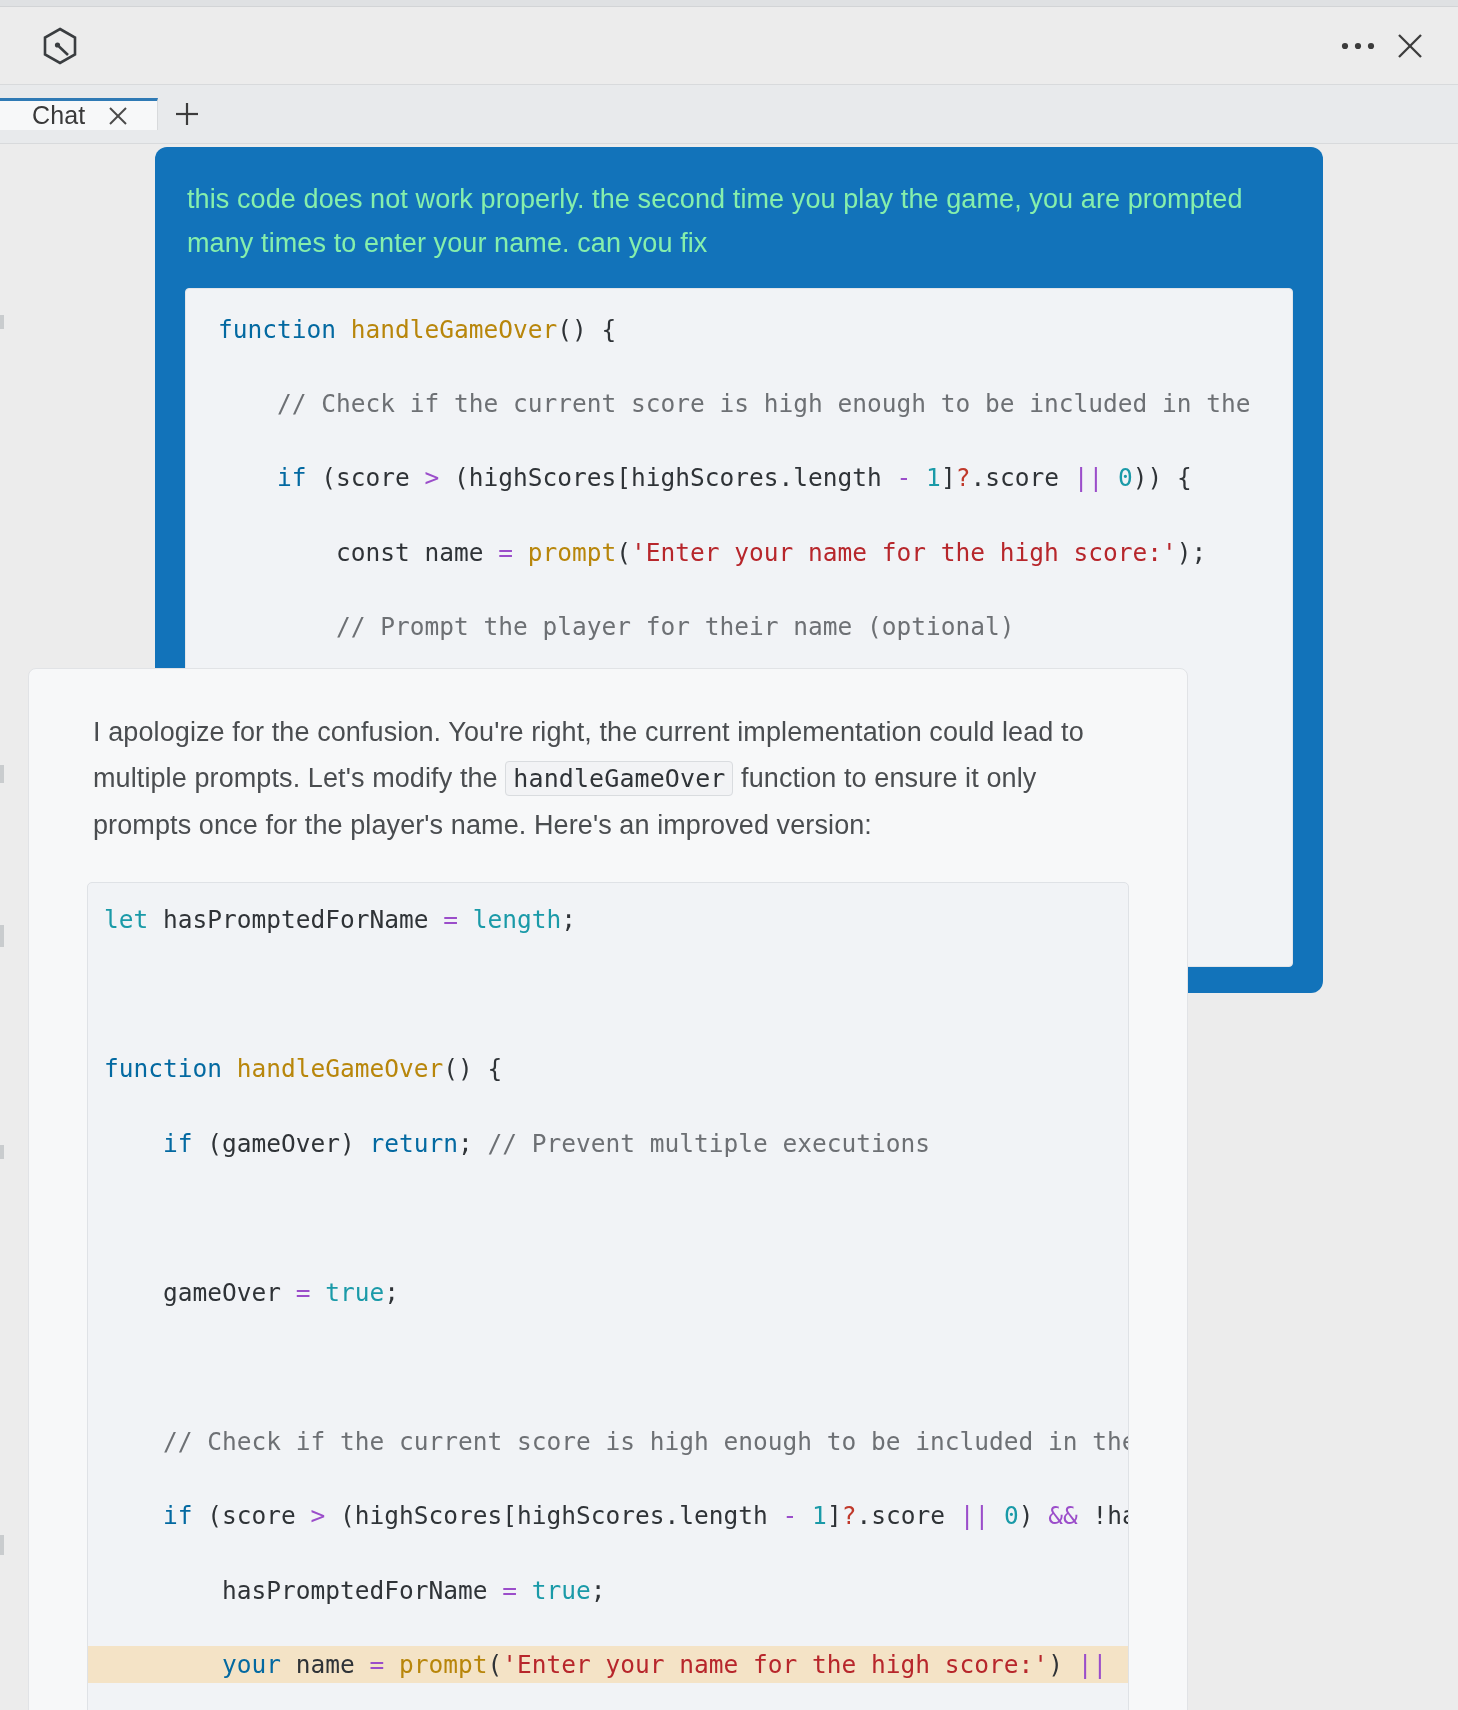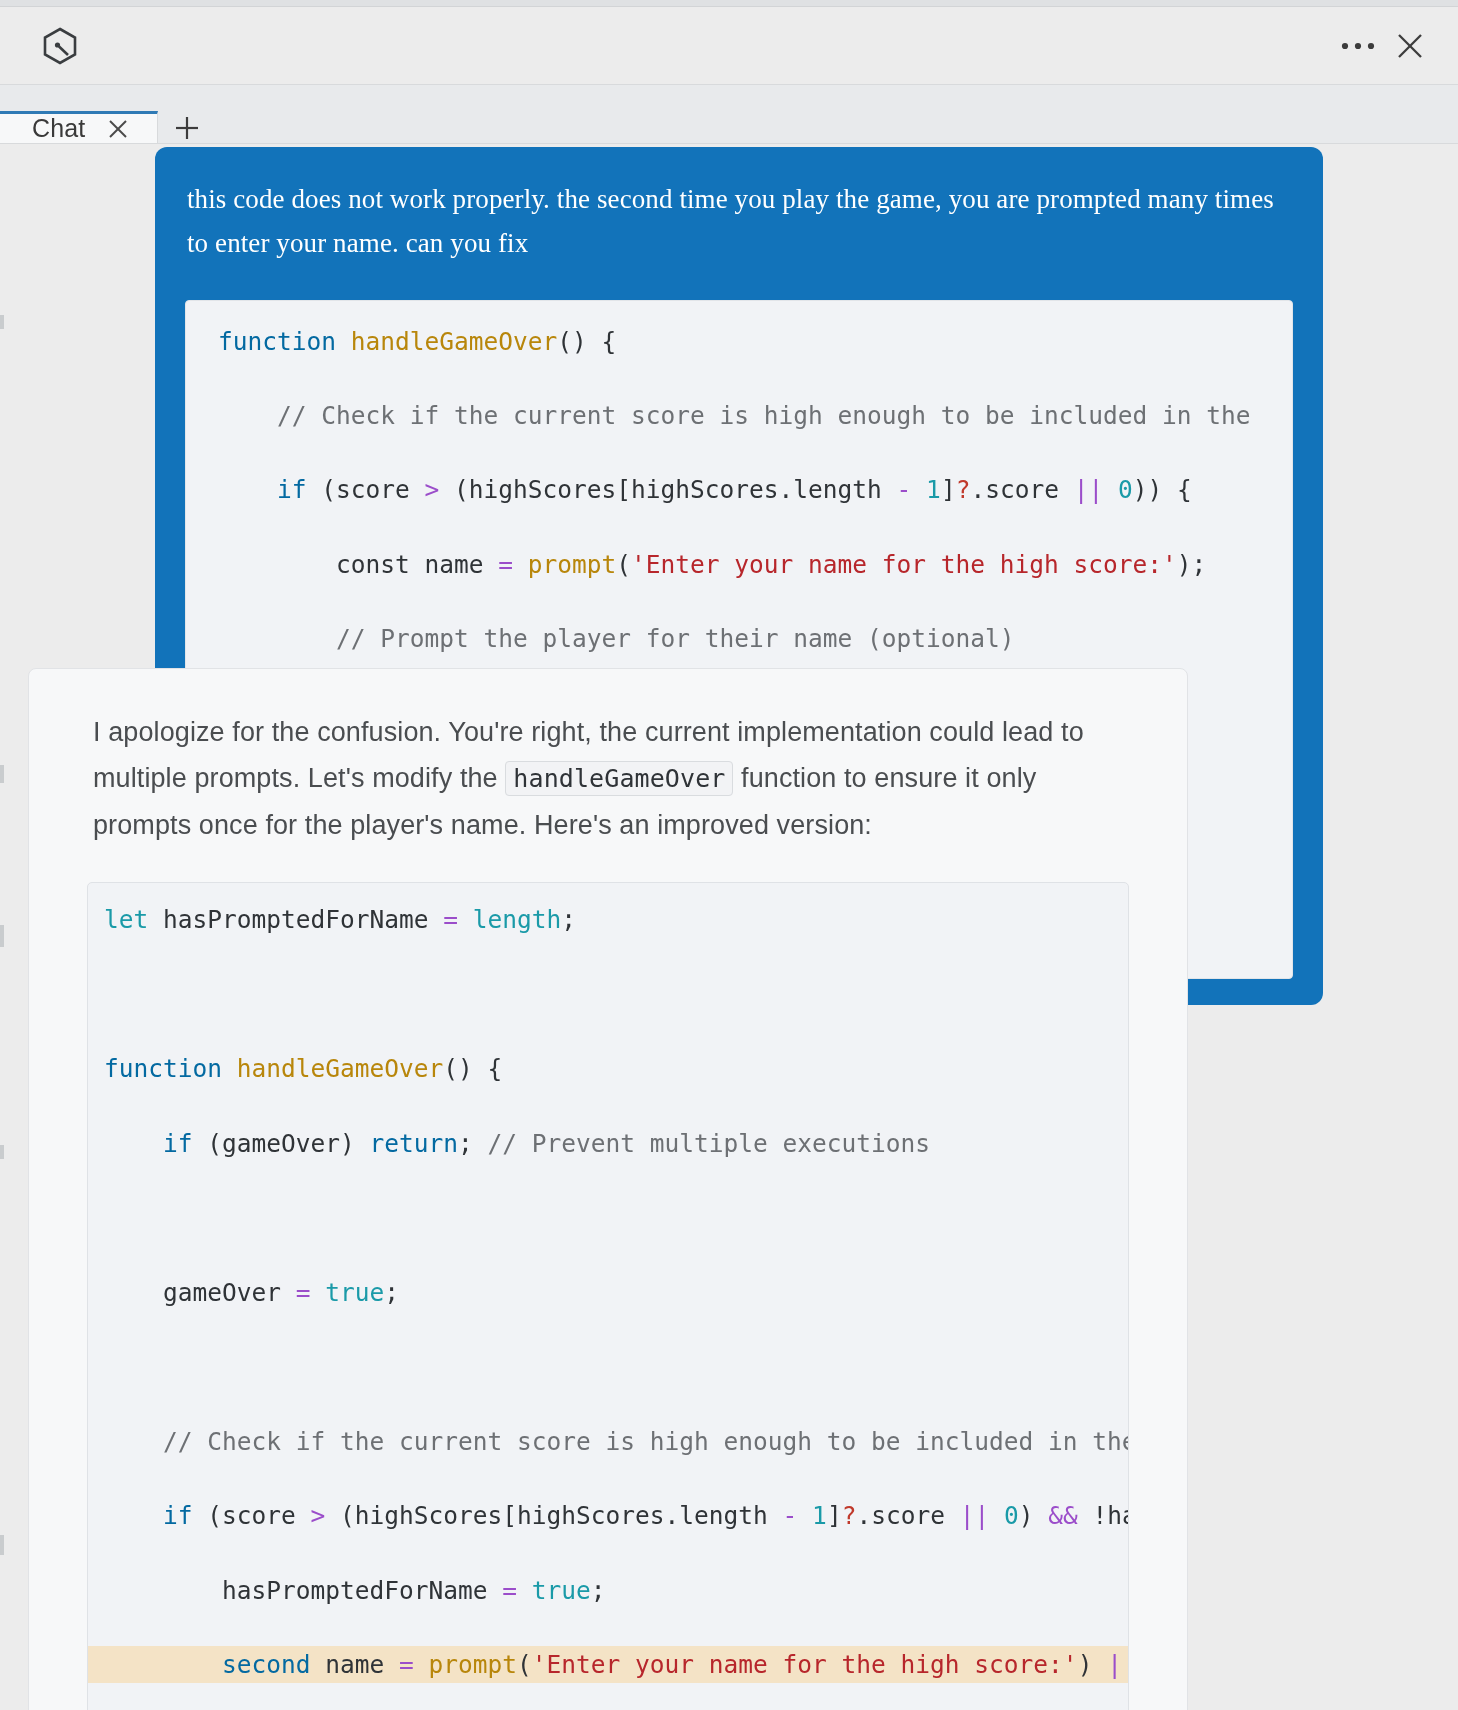--- a/index.html
+++ b/index.html
@@ -36,7 +36,7 @@
 
   
   .tabbar {
-    height: 59px; background: #e8eaec; display: flex; align-items: flex-end;
+    height: 59px; background: #e8eaec; display: flex; align-items: center;
     border-bottom: 1px solid #d8dadc; position: relative;
   }
   .tab {

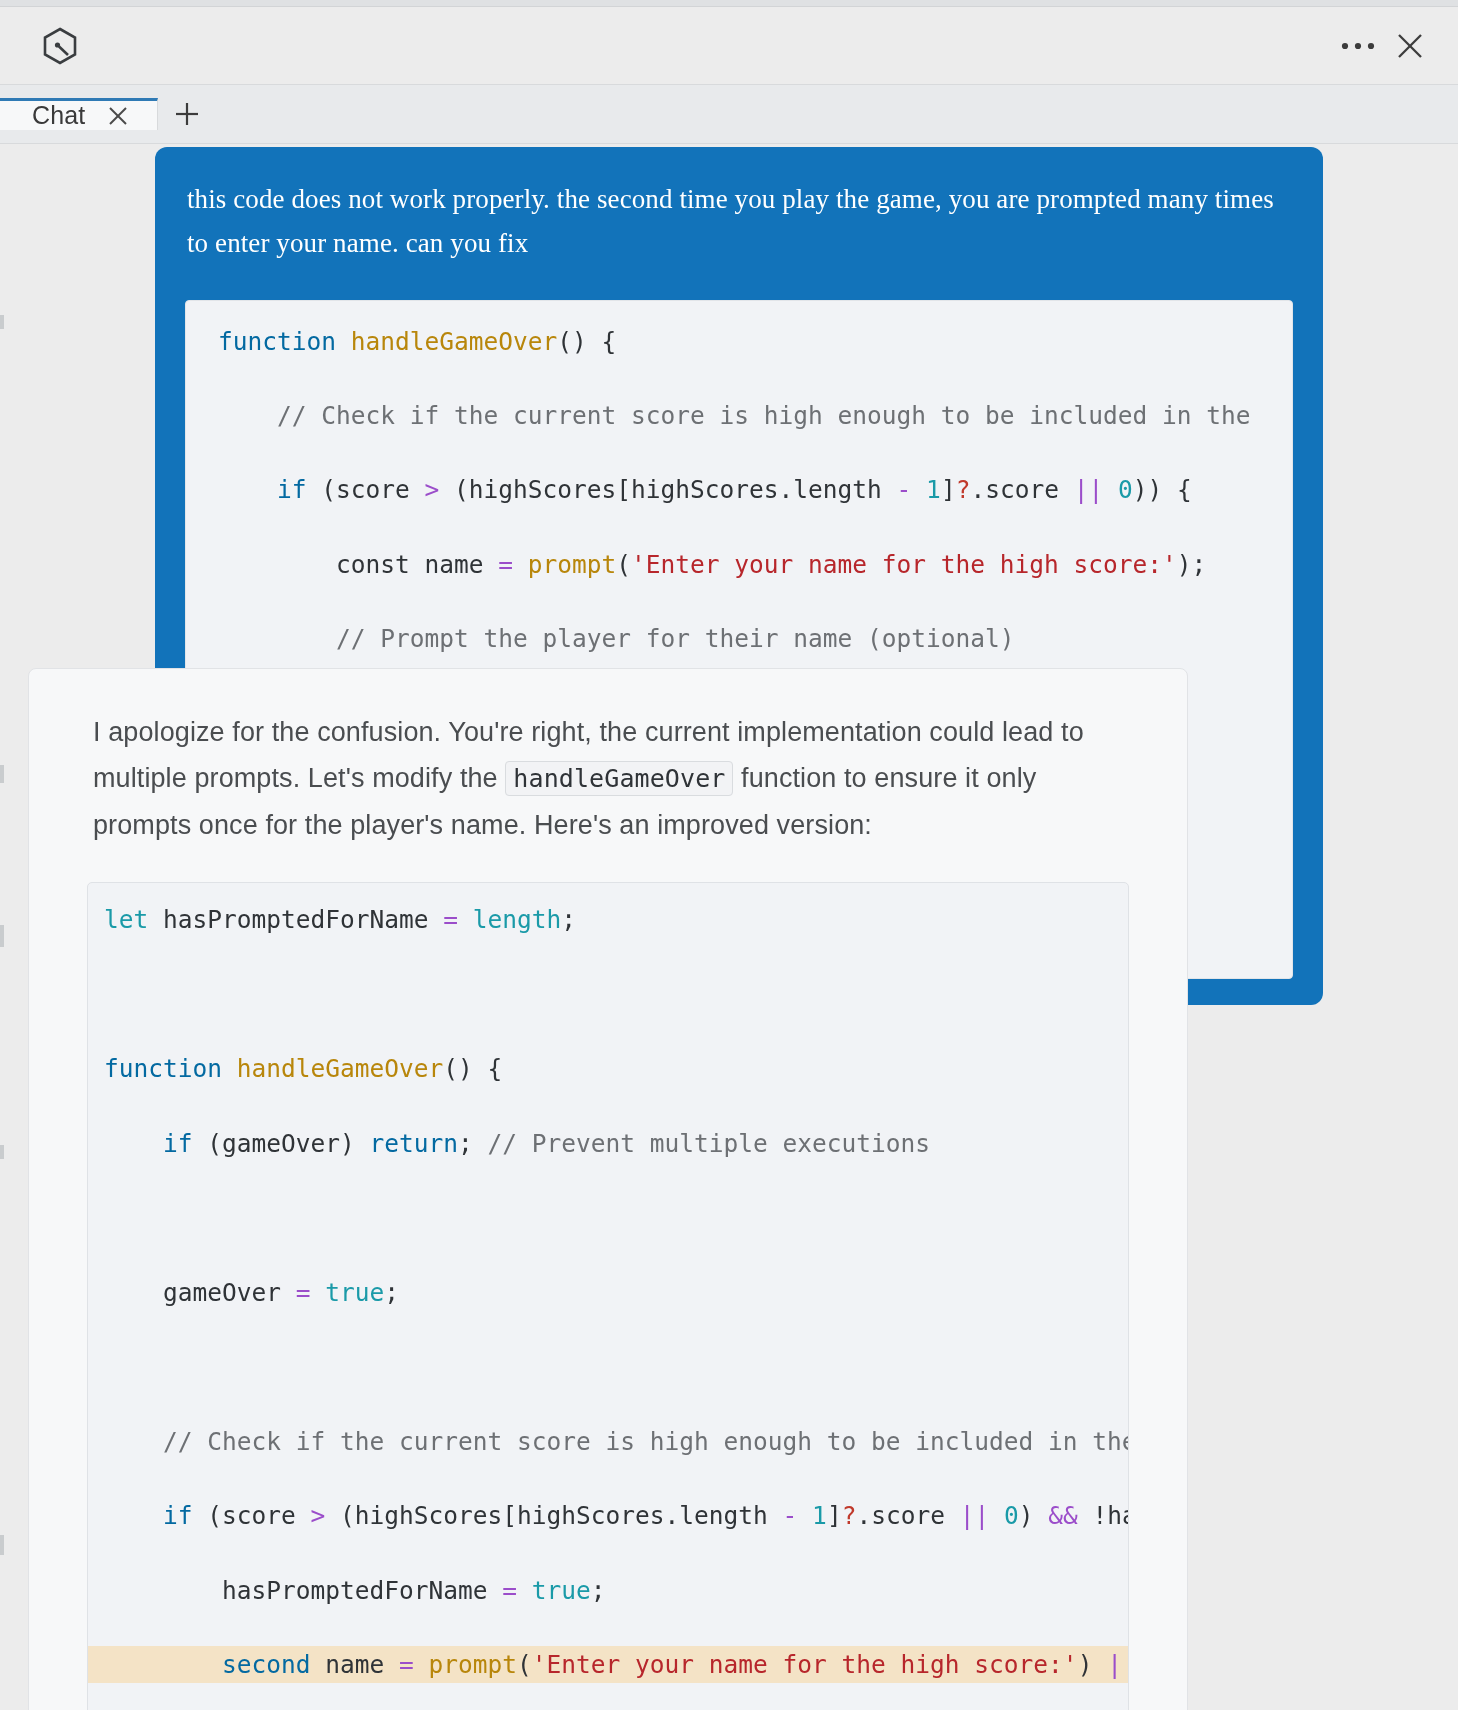--- a/index.html
+++ b/index.html
@@ -72,8 +72,8 @@
     color: #ffffff;
   }
   .user-text {
-    font-size: 27px; line-height: 1.64; color: #ffffff;
-    margin: 0 0 34px 2px; letter-spacing: .1px; font-family: Liberation Serif, serif;
+    font-size: 27px; line-height: 1.64; color: #86efac;
+    margin: 0 0 22px 2px; letter-spacing: .1px;
   }
 
   .code-plain {

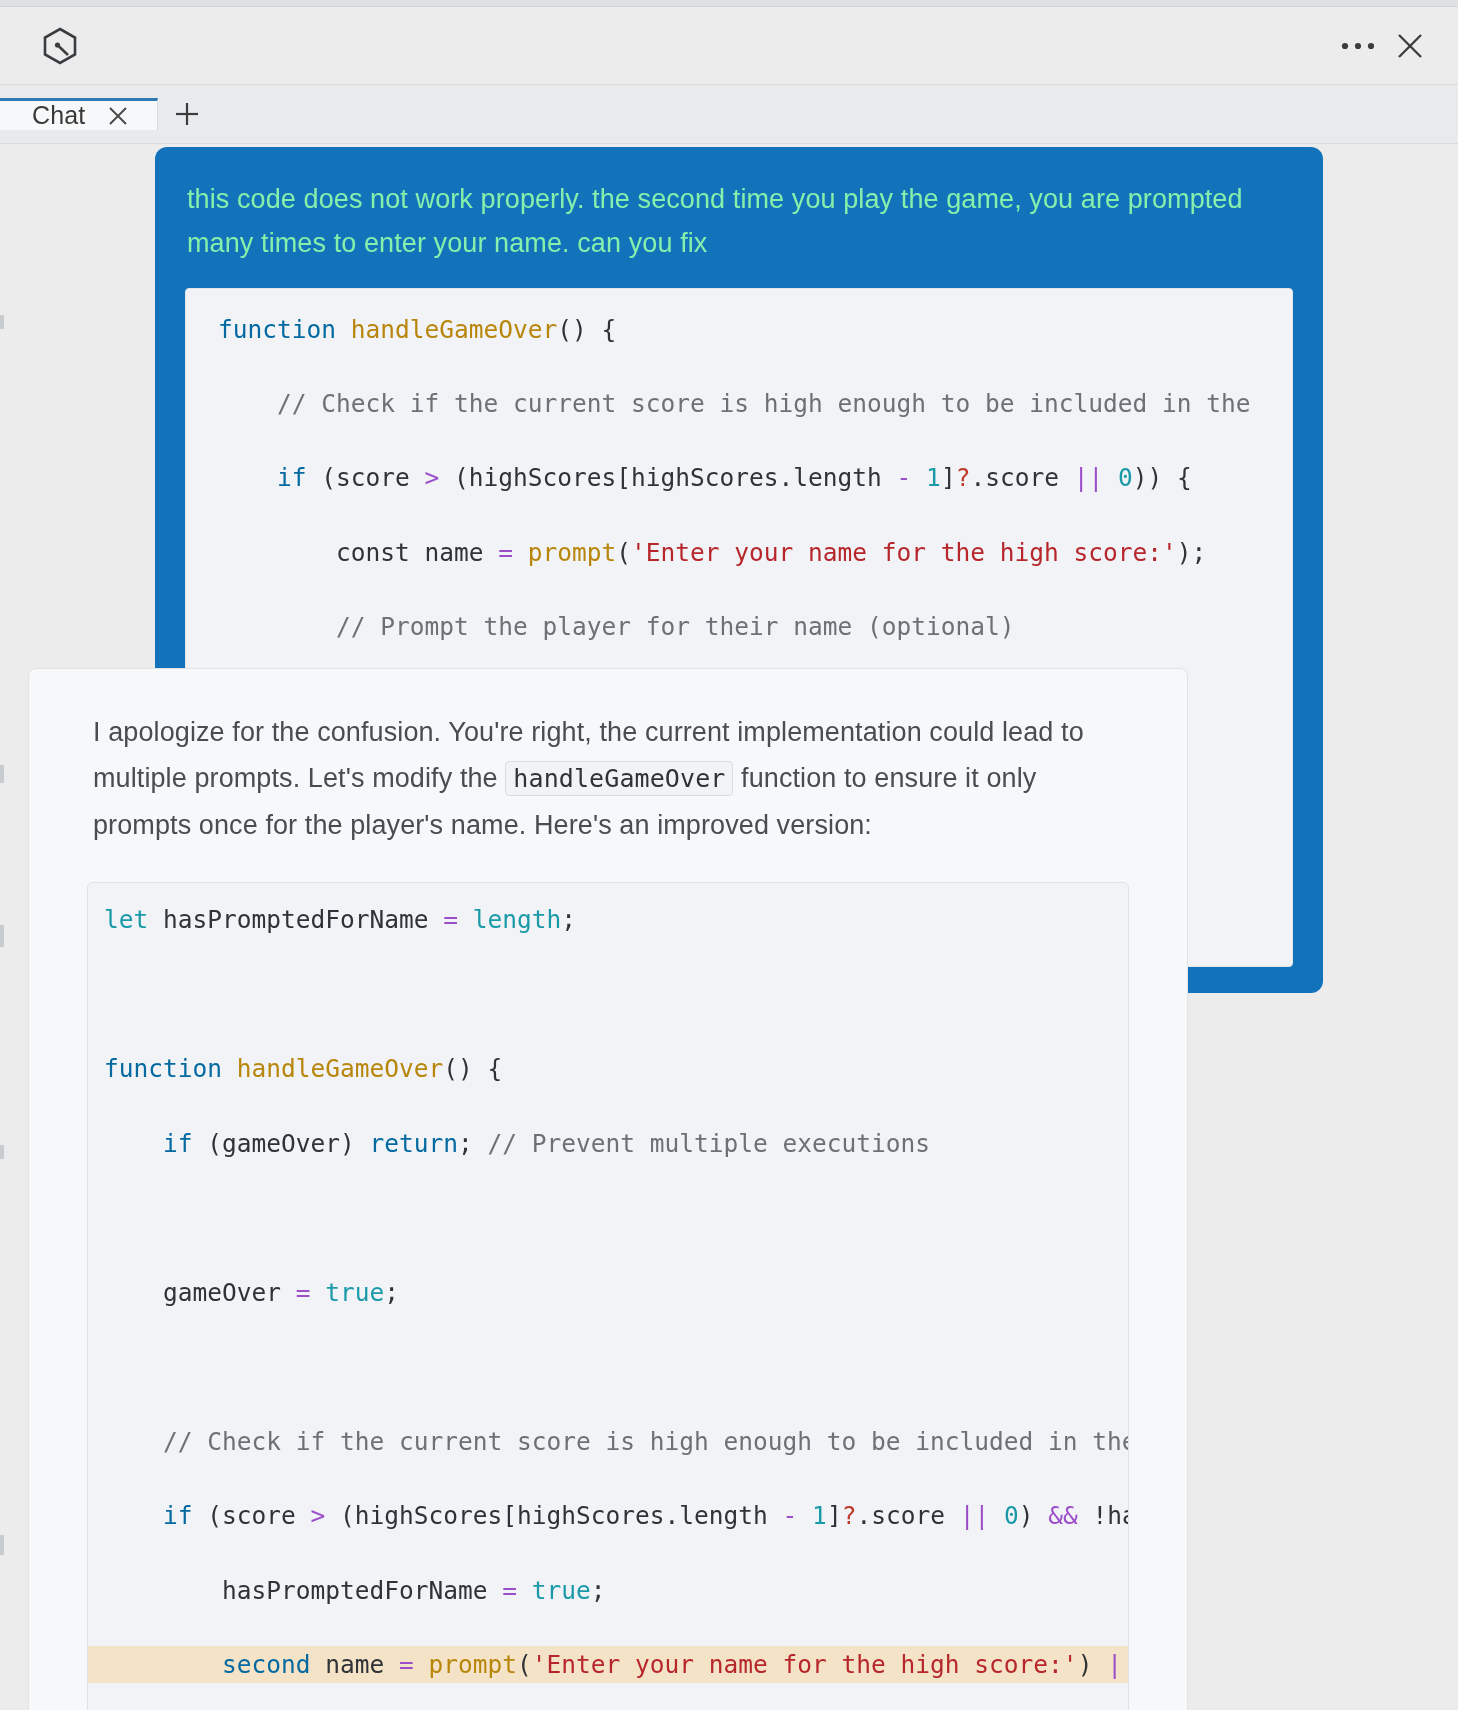--- a/index.html
+++ b/index.html
@@ -214,7 +214,7 @@
 <span class="cl"><span class="t-com">    // Check if the current score is high enough to be included in the</span></span>
 <span class="cl"><span class="t-pl">    </span><span class="t-kw">if</span><span class="t-pl"> (score </span><span class="t-op">&gt;</span><span class="t-pl"> (highScores[highScores.length </span><span class="t-op">-</span><span class="t-pl"> </span><span class="t-num">1</span><span class="t-pl">]</span><span class="t-q">?</span><span class="t-pl">.score </span><span class="t-op">||</span><span class="t-pl"> </span><span class="t-num">0</span><span class="t-pl">) </span><span class="t-op">&amp;&amp;</span><span class="t-pl"> !ha</span></span>
 <span class="cl"><span class="t-pl">        hasPromptedForName </span><span class="t-op">=</span><span class="t-pl"> </span><span class="t-num">true</span><span class="t-pl">;</span></span>
-<span class="cl hl"><span class="t-pl">        </span><span class="t-kw">second</span><span class="t-pl"> name </span><span class="t-op">=</span><span class="t-pl"> </span><span class="t-fn">prompt</span><span class="t-pl">(</span><span class="t-str">'Enter your name for the high score:'</span><span class="t-pl">) </span><span class="t-op">||</span></span>
+<span class="cl hl"><span class="t-pl">        </span><span class="t-kw">your</span><span class="t-pl"> name </span><span class="t-op">=</span><span class="t-pl"> </span><span class="t-fn">prompt</span><span class="t-pl">(</span><span class="t-str">'Enter your name for the high score:'</span><span class="t-pl">) </span><span class="t-op">||</span></span>
 
 
 </div>

